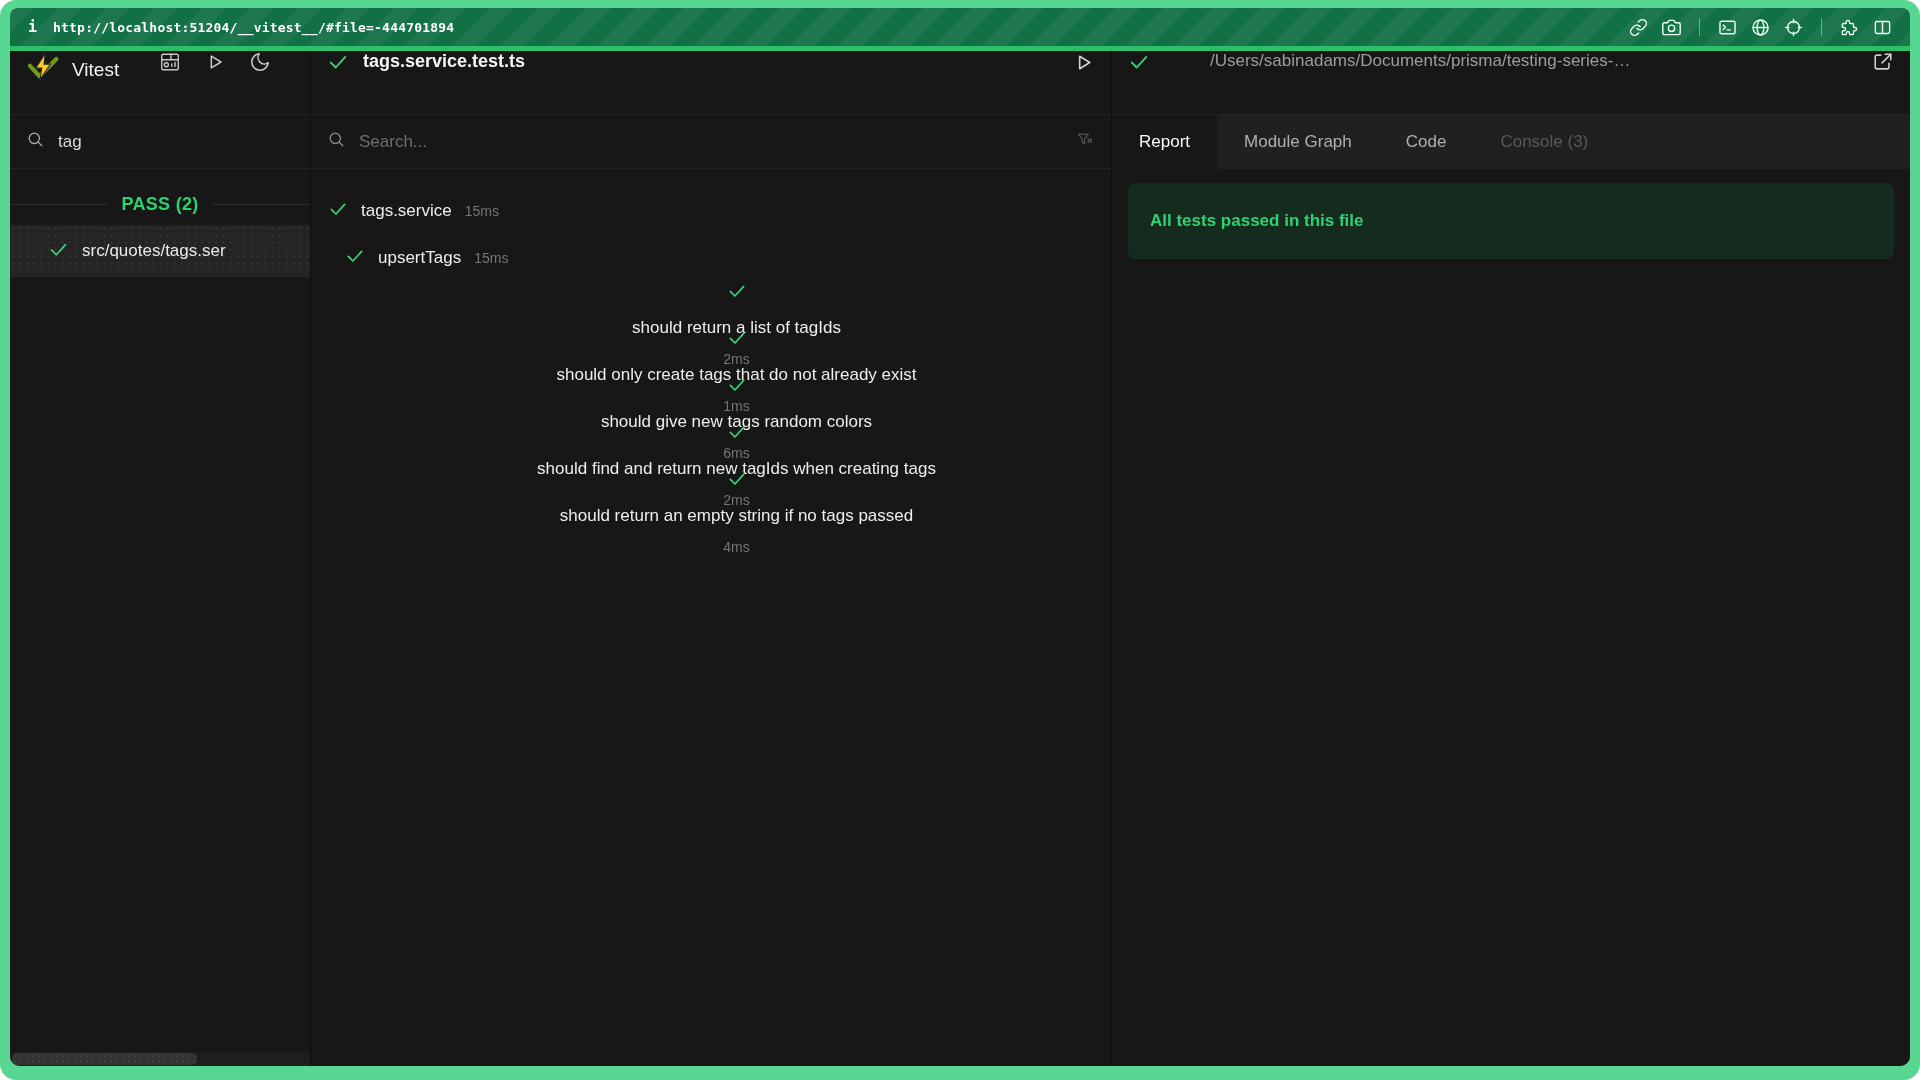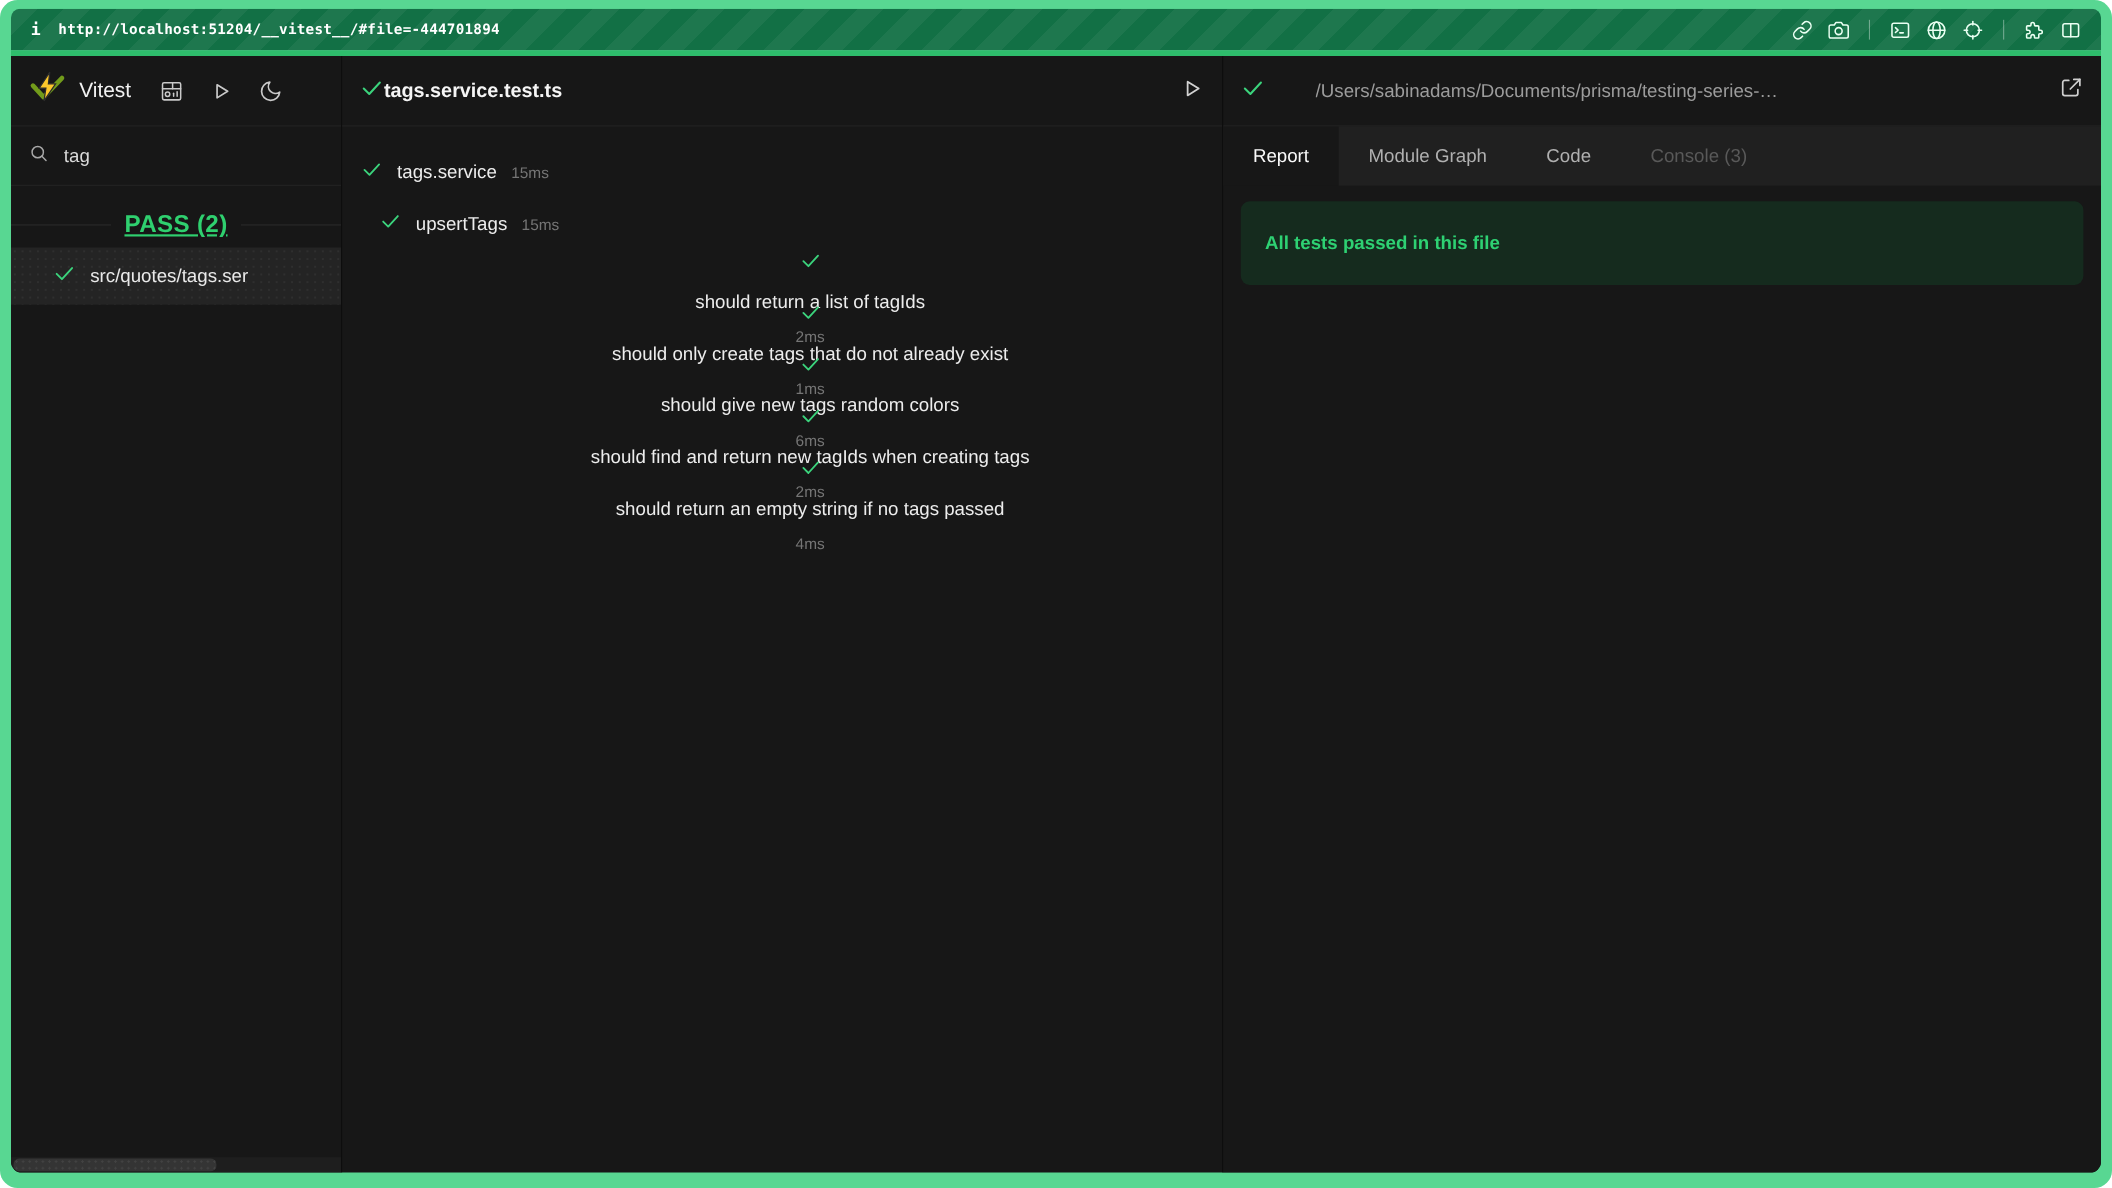--- a/index.html
+++ b/index.html
@@ -21,7 +21,7 @@
   .app{flex:1;background:#171717;border-radius:0 0 10px 10px;display:flex;overflow:hidden;color:#d6d6d6;}
   .panel-divider{width:1px;background:#0d0d0d;flex:0 0 1px;}
 
-  .col-header{height:64px;flex:0 0 64px;display:flex;align-items:center;padding:0 16px;border-bottom:1px solid #232323;box-sizing:border-box;}
+  .col-header{height:64px;flex:0 0 64px;display:flex;align-items:flex-start;padding:0 16px;border-bottom:1px solid #232323;box-sizing:border-box;gap:14px;}
   .search-row{height:54px;flex:0 0 54px;display:flex;align-items:center;padding:0 16px;border-bottom:1px solid #232323;box-sizing:border-box;gap:13px;}
   .search-input{background:transparent;border:none;outline:none;flex:1;font-family:"Liberation Sans",sans-serif;font-size:17px;color:#d9d9d9;padding:0;}
   .search-input::placeholder{color:#6d6d6d;}

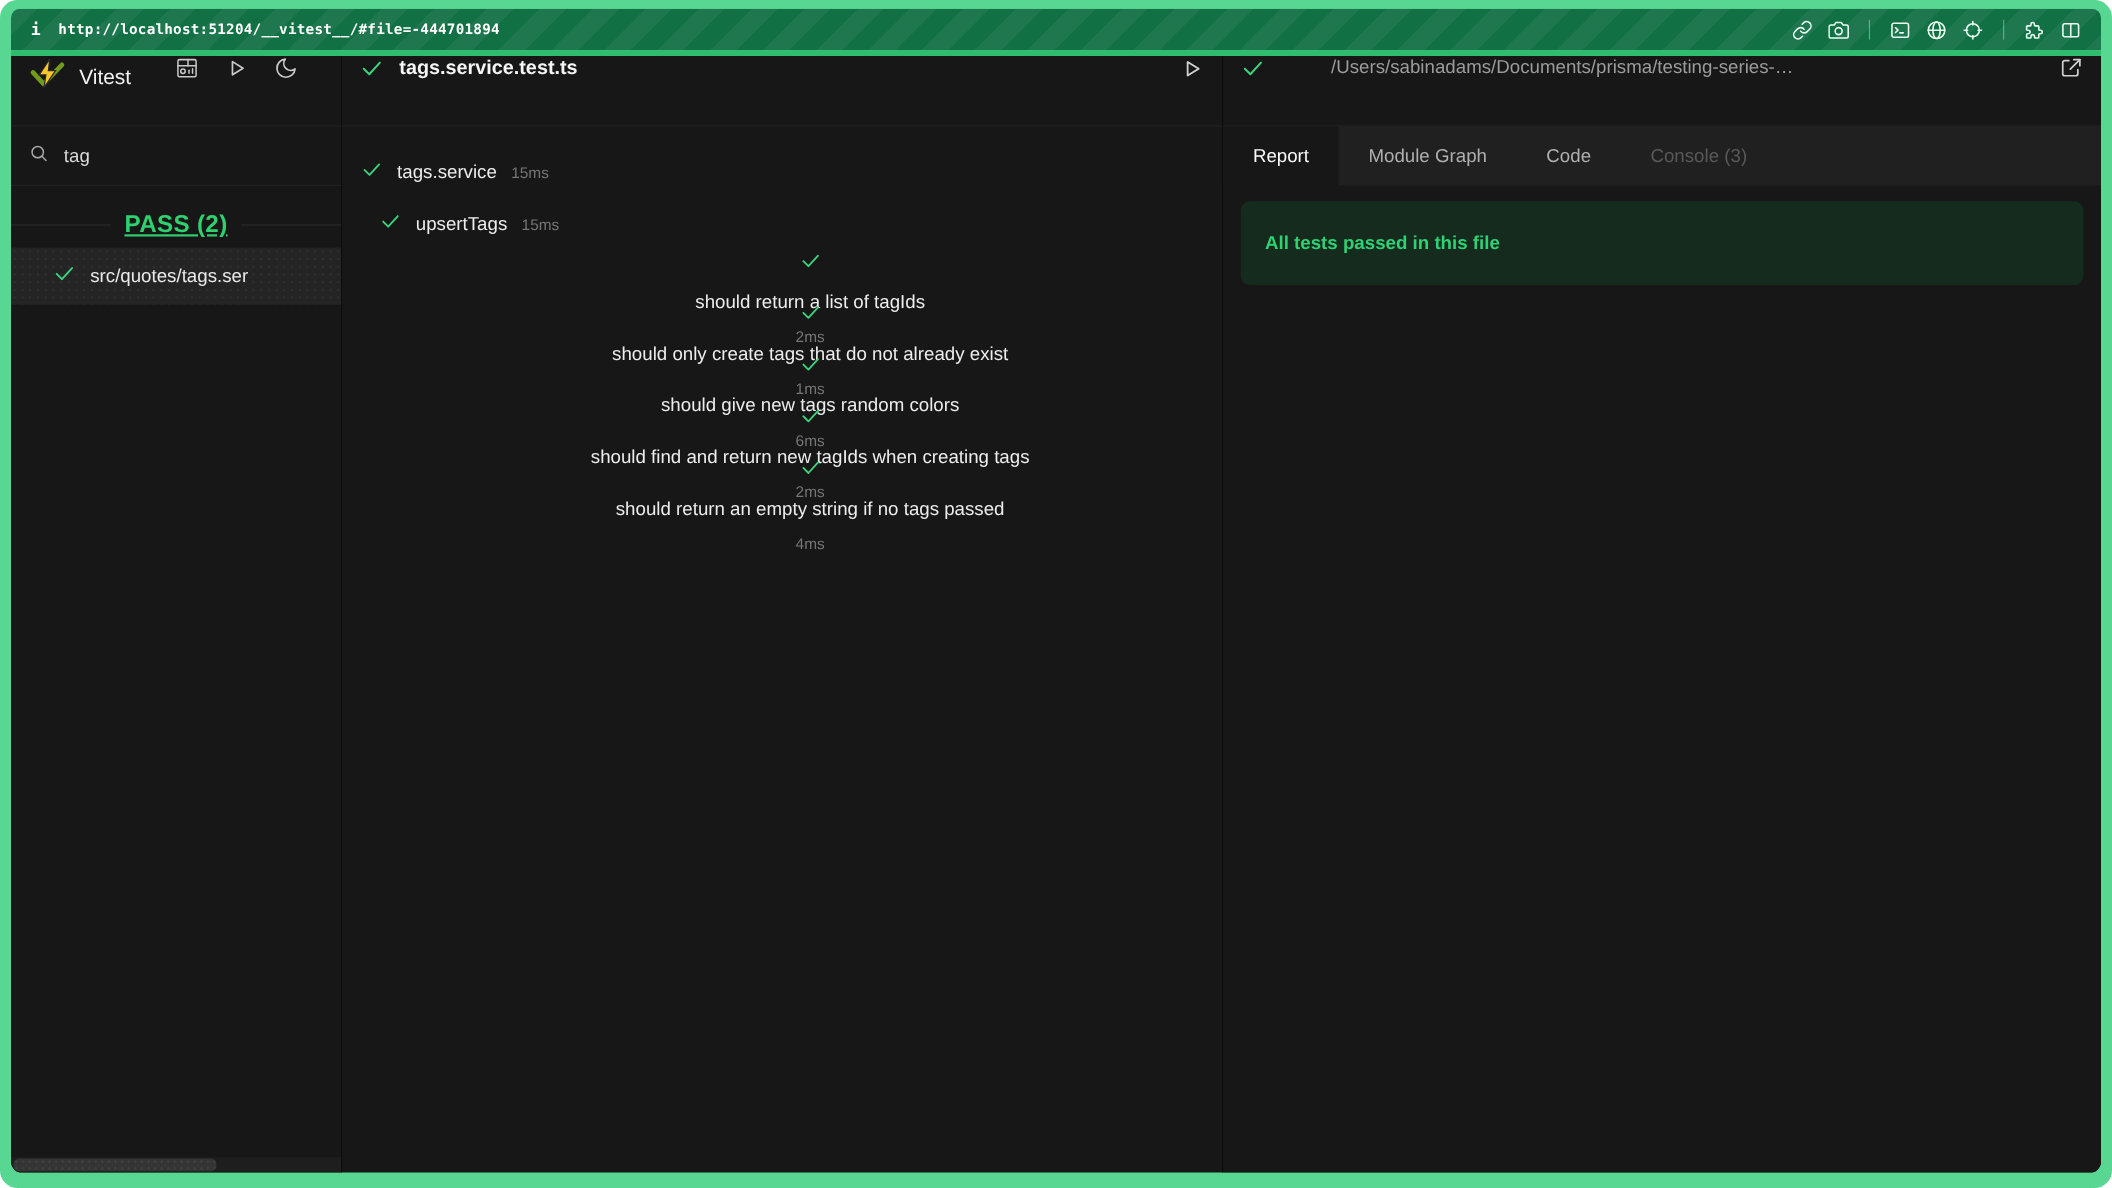--- a/index.html
+++ b/index.html
@@ -205,6 +205,18 @@
             </svg></span>
       </div>
 
+      <div class="search-row">
+        <span><svg class="icon" width="19" height="19" viewBox="0 0 24 24" stroke-width="1.7" style="stroke:#8d8d8d">
+              <circle cx="10.5" cy="10.5" r="6.5"></circle>
+              <line x1="15.3" y1="15.3" x2="20" y2="20"></line>
+            </svg></span>
+        <input class="search-input" type="text" placeholder="Search..." style="">
+        <span><svg class="icon" width="20" height="20" viewBox="0 0 24 24" stroke-width="1.5" style="stroke:#555555">
+              <path d="M4 5h12l-4.6 5.6v6l-2.8-2v-4L4 5z"></path>
+              <line x1="15.5" y1="10.5" x2="20" y2="15"></line>
+              <line x1="20" y1="10.5" x2="15.5" y2="15"></line>
+            </svg></span>
+      </div>
 
       <div class="tree">
         <div class="tree-row lvl0">

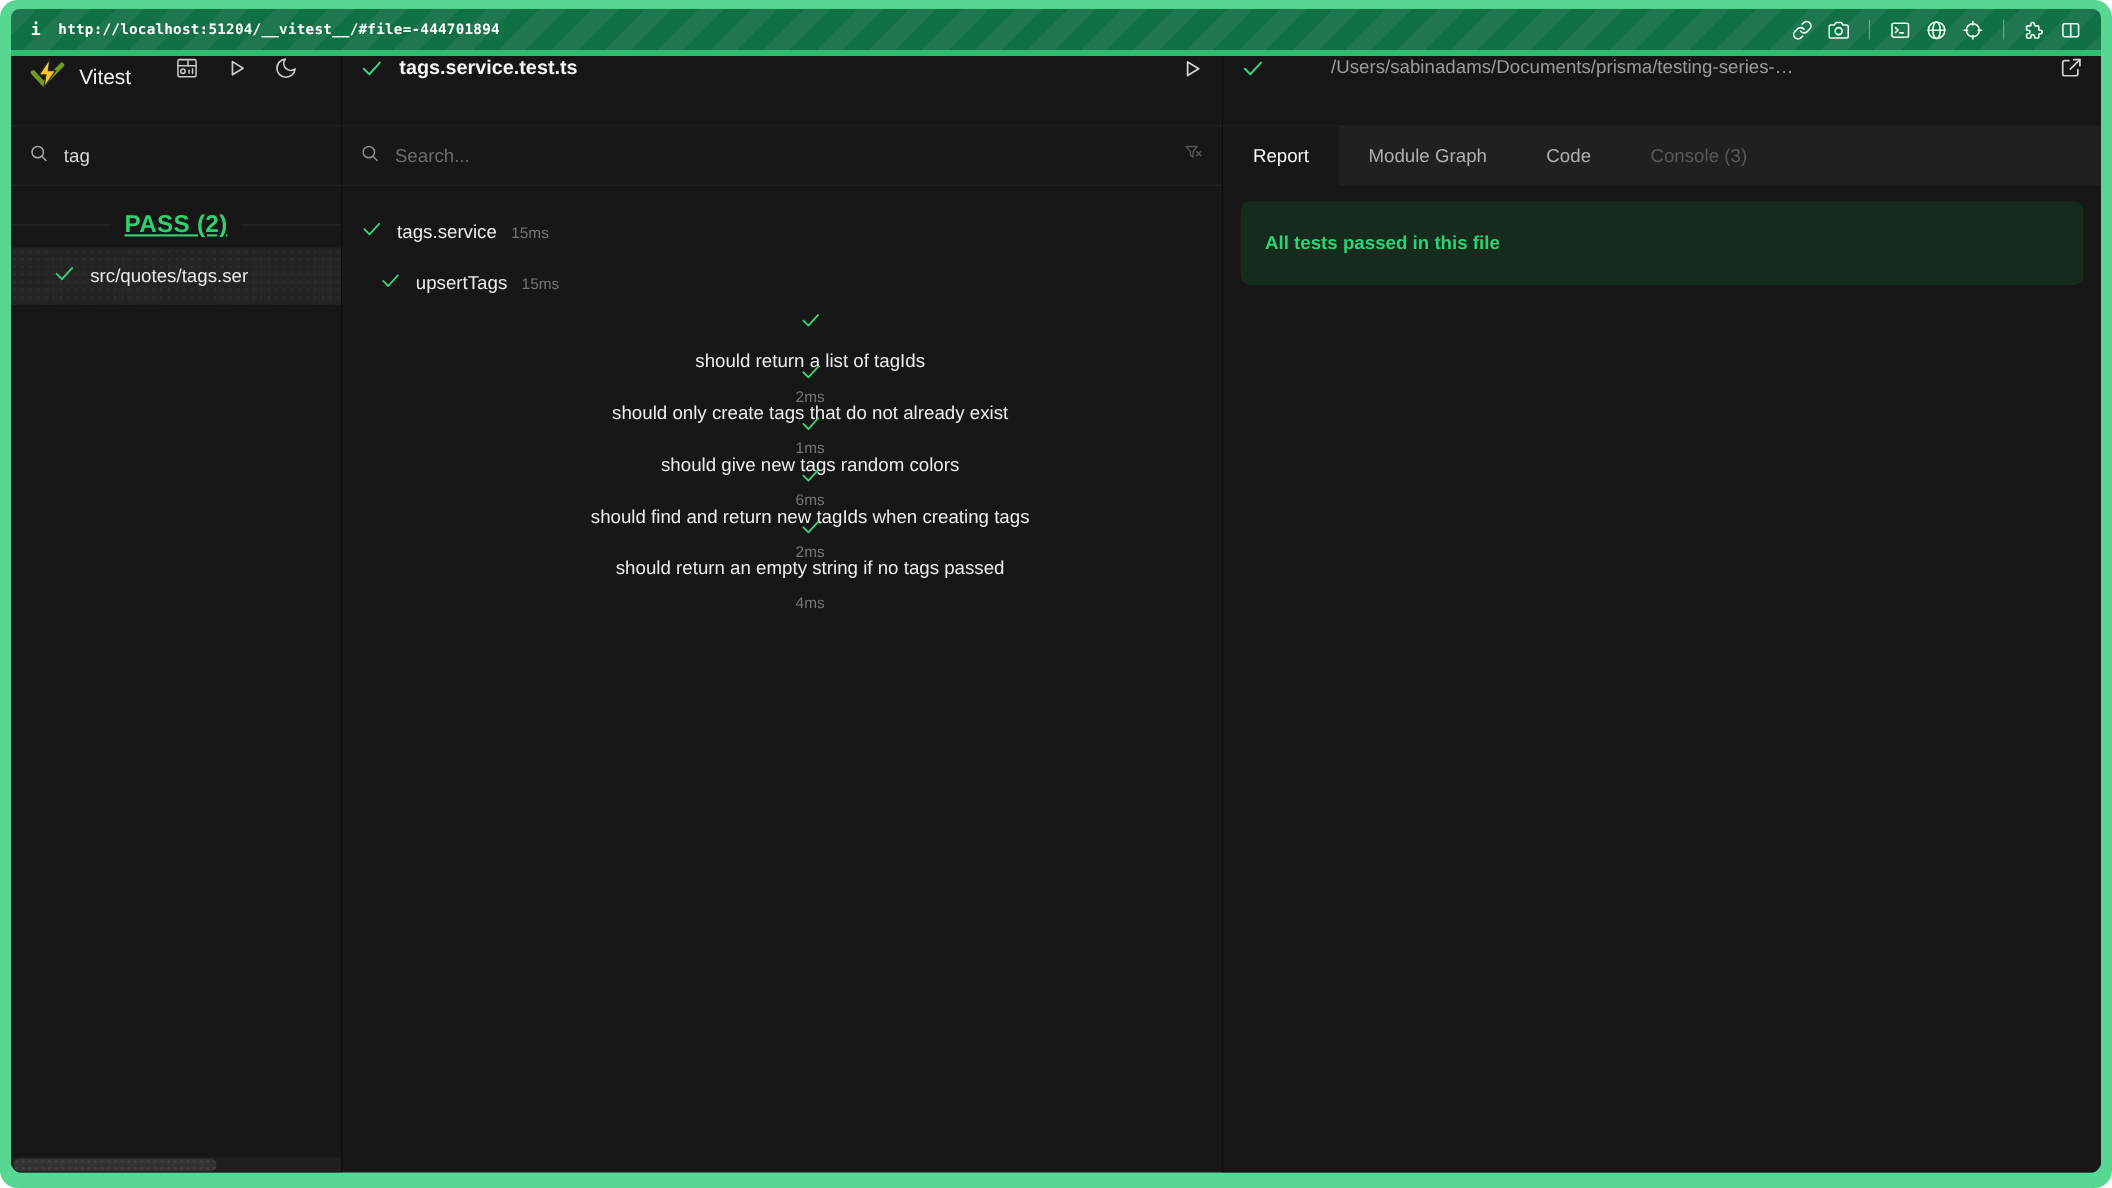--- a/index.html
+++ b/index.html
@@ -35,7 +35,7 @@
   .side-actions{display:flex;align-items:center;gap:23px;margin-left:26px;}
   .side-actions svg{display:block;stroke:#c9c9c9;}
 
-  .pass-header{margin-top:14px;height:42px;display:flex;align-items:center;color:#2fd06f;font-weight:bold;font-size:22px;letter-spacing:.3px;text-decoration:underline;}
+  .pass-header{margin-top:14px;height:42px;display:flex;align-items:center;color:#2fd06f;font-weight:bold;font-size:18px;letter-spacing:.3px;}
   .pass-header::before,.pass-header::after{content:"";flex:1;height:1px;background:#2a2a2a;}
   .pass-header::before{margin-right:12px;}
   .pass-header::after{margin-left:12px;}

